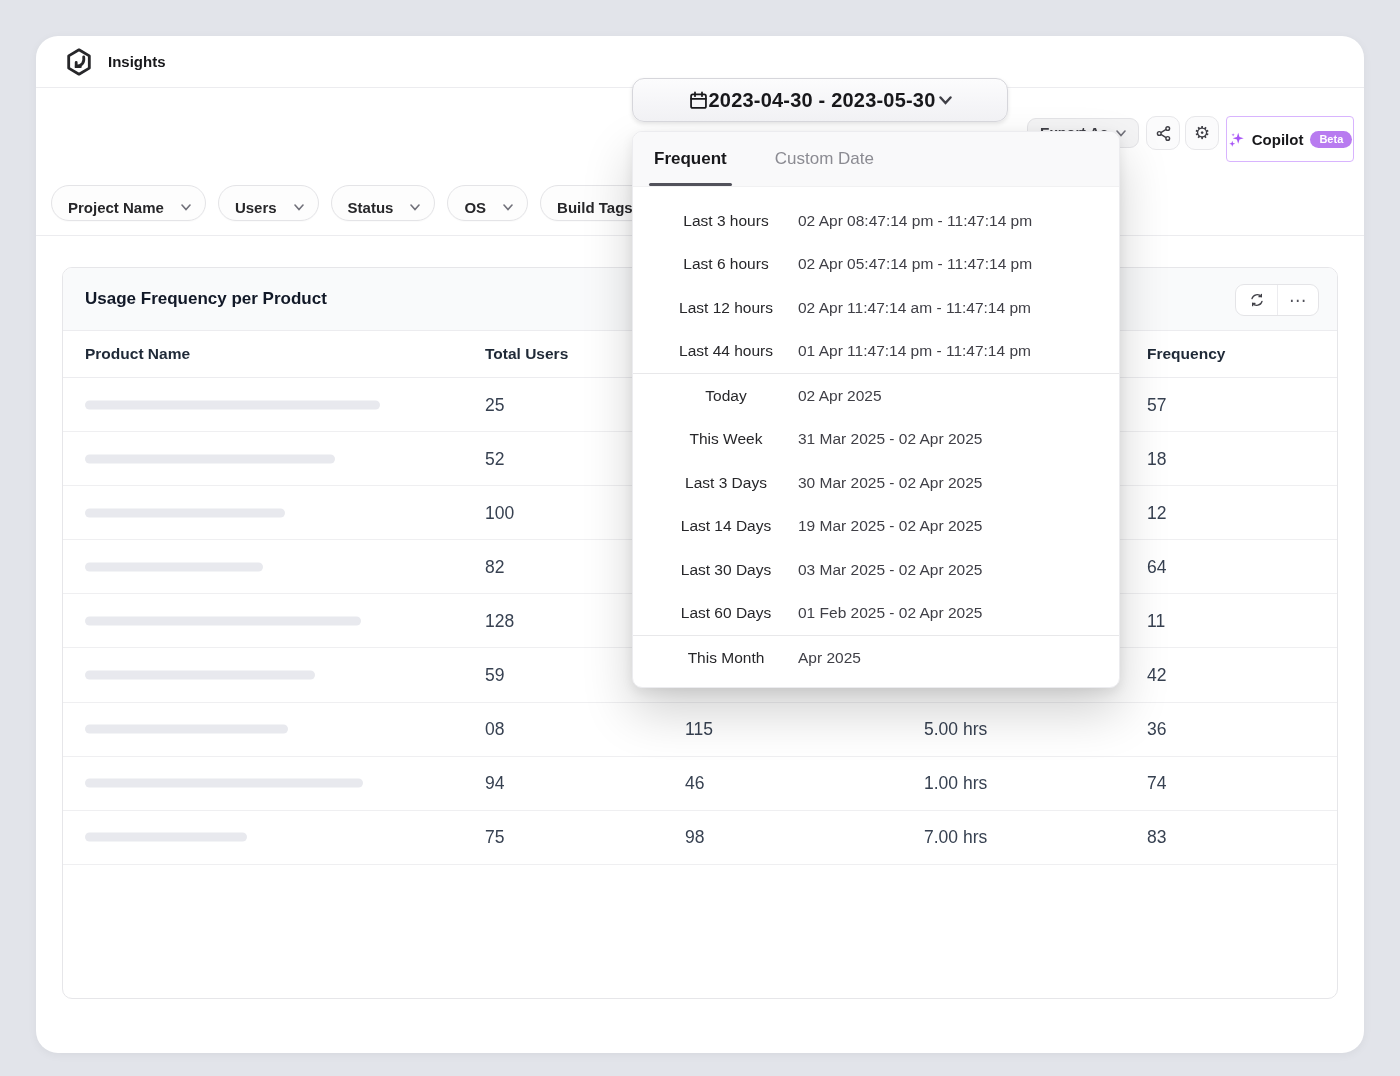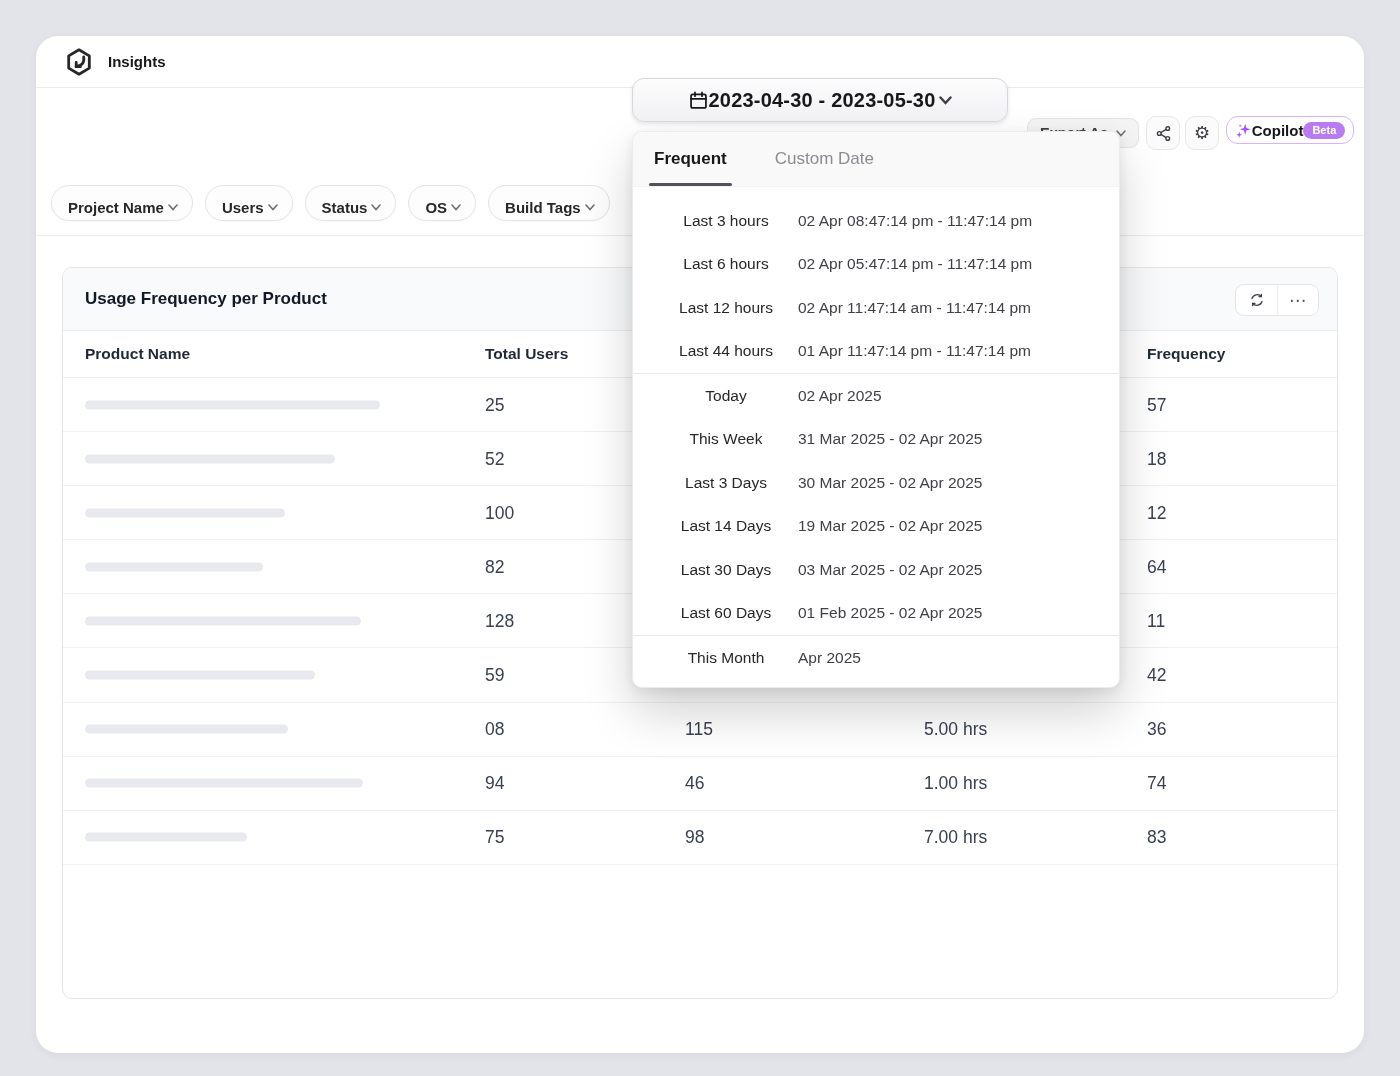--- a/index.html
+++ b/index.html
@@ -53,9 +53,9 @@
   .icon-btn.gear  { left:1149px; font-size:18px; line-height:1;
     font-family:"DejaVu Sans", sans-serif; }
   .copilot-btn {
-    position:absolute; left:1190px; top:80px; width:128px; height:28px;
-    background:#ffffff; border:1.5px solid #d8b4fe; border-radius:12px;
-    display:flex; align-items:center; justify-content:center; 
+    position:absolute; left:1190px; top:80px; width:128px; height:46px;
+    background:#ffffff; border:1.5px solid #d8b4fe; border-radius:4px;
+    display:flex; align-items:center; justify-content:center; gap:7px;
     z-index:5;
   }
   .copilot-label { font-size:15px; font-weight:700; color:#18181b; }

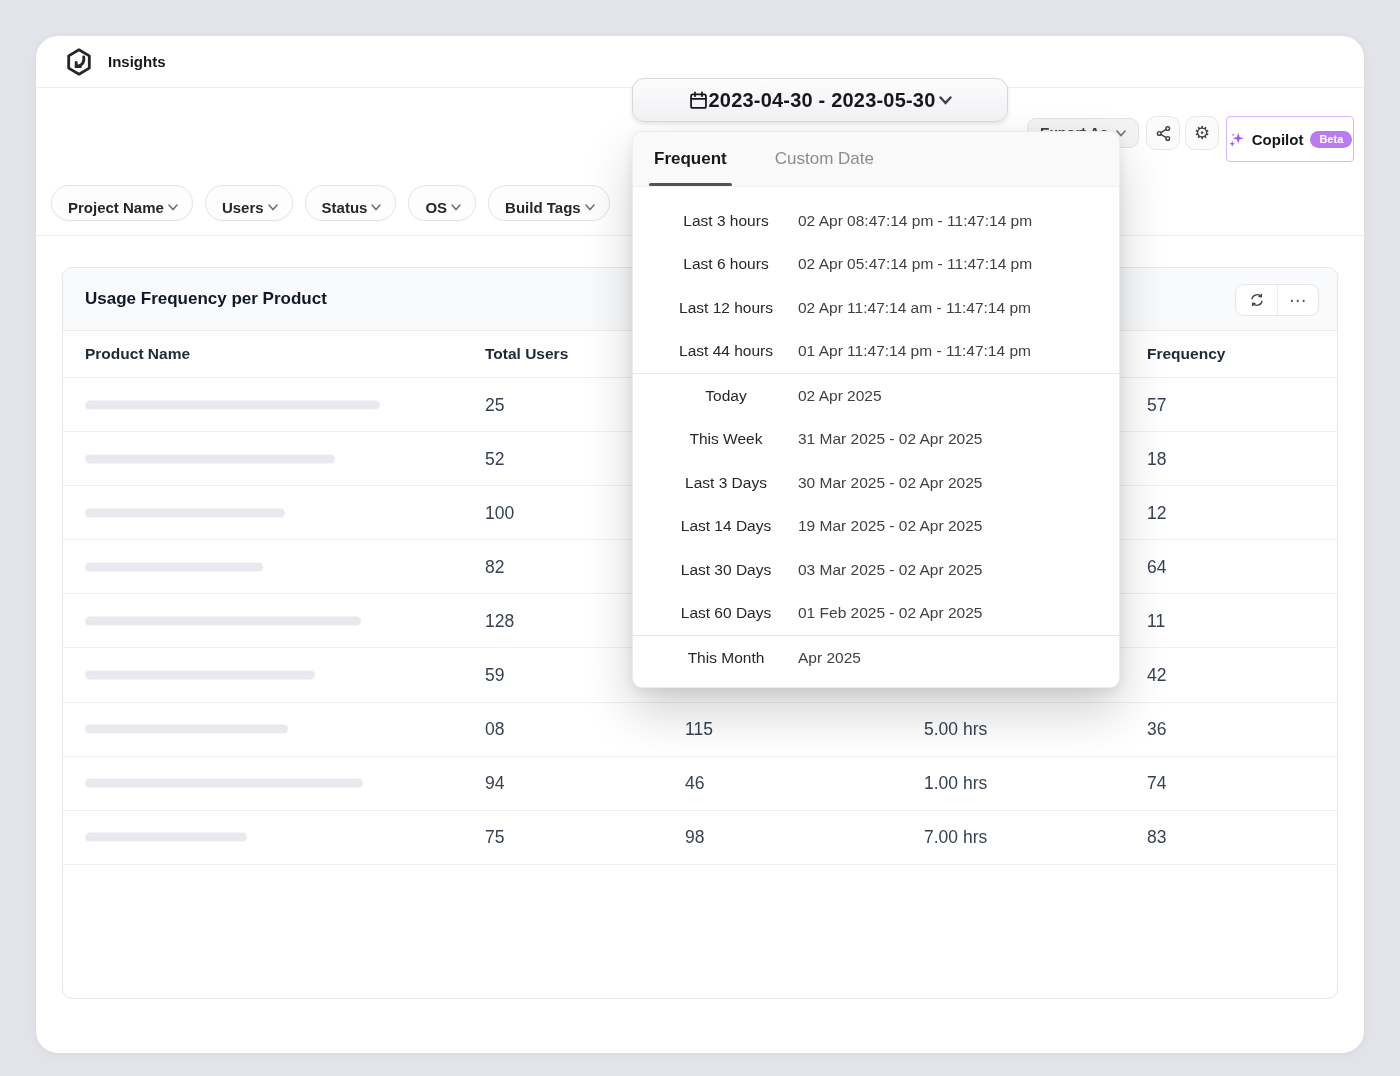--- a/index.html
+++ b/index.html
@@ -72,7 +72,7 @@
   }
   .chip {
     height:36px; background:#fdfdfd; border:1px solid #e4e4e7;
-    border-radius:20px; display:inline-flex; align-items:center; gap:4px;
+    border-radius:20px; display:inline-flex; align-items:center; gap:17px;
     padding:8px 14px 0 16px; font-size:15px; font-weight:600; color:#27272a;
     box-shadow:0 1px 1px rgba(0,0,0,.02);
   }

